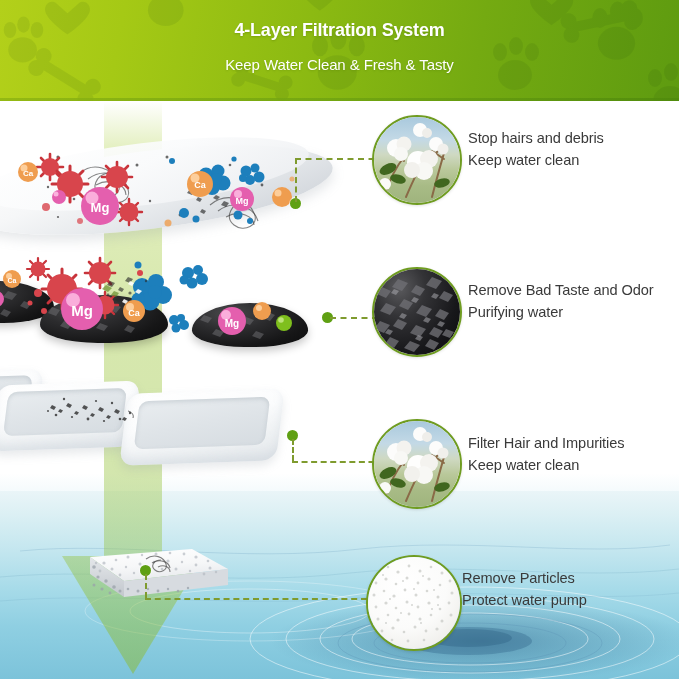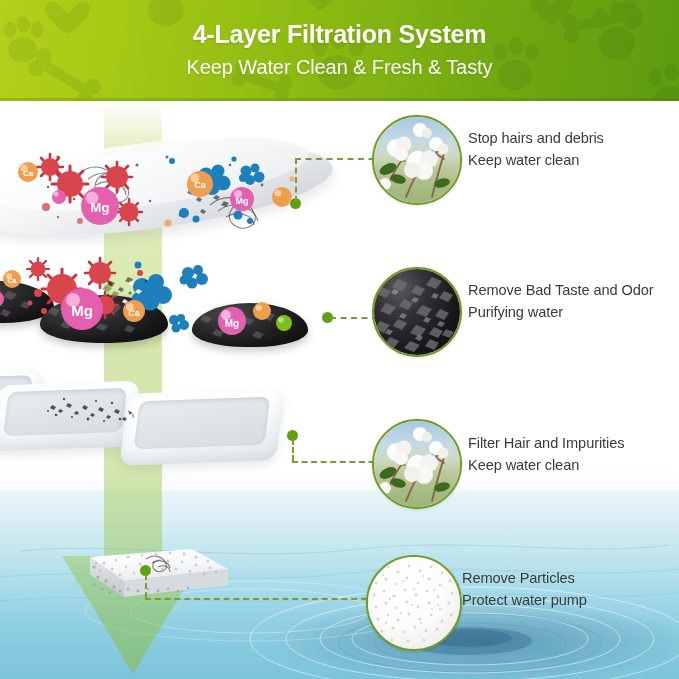--- a/index.html
+++ b/index.html
@@ -26,7 +26,7 @@
   .hdr-pattern{position:absolute;inset:0;opacity:.085;}
   .hdr-title{
     position:absolute;left:0;top:20px;width:679px;text-align:center;
-    font-size:25px;font-weight:bold;color:#ffffff;letter-spacing:-.2px;
+    font-size:18px;font-weight:bold;color:#ffffff;letter-spacing:-.2px;
     text-shadow:0 1px 2px rgba(60,90,0,.28);
   }
   .hdr-sub{

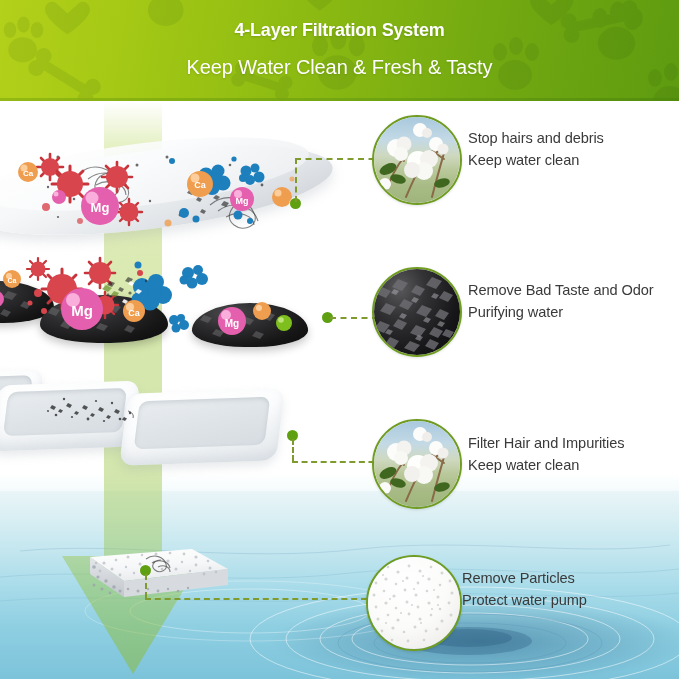--- a/index.html
+++ b/index.html
@@ -31,7 +31,7 @@
   }
   .hdr-sub{
     position:absolute;left:0;top:56px;width:679px;text-align:center;
-    font-size:20px;font-weight:400;color:#ffffff;letter-spacing:-.1px;
+    font-size:15px;font-weight:400;color:#ffffff;letter-spacing:-.1px;
     text-shadow:0 1px 2px rgba(60,90,0,.22);
   }
 

